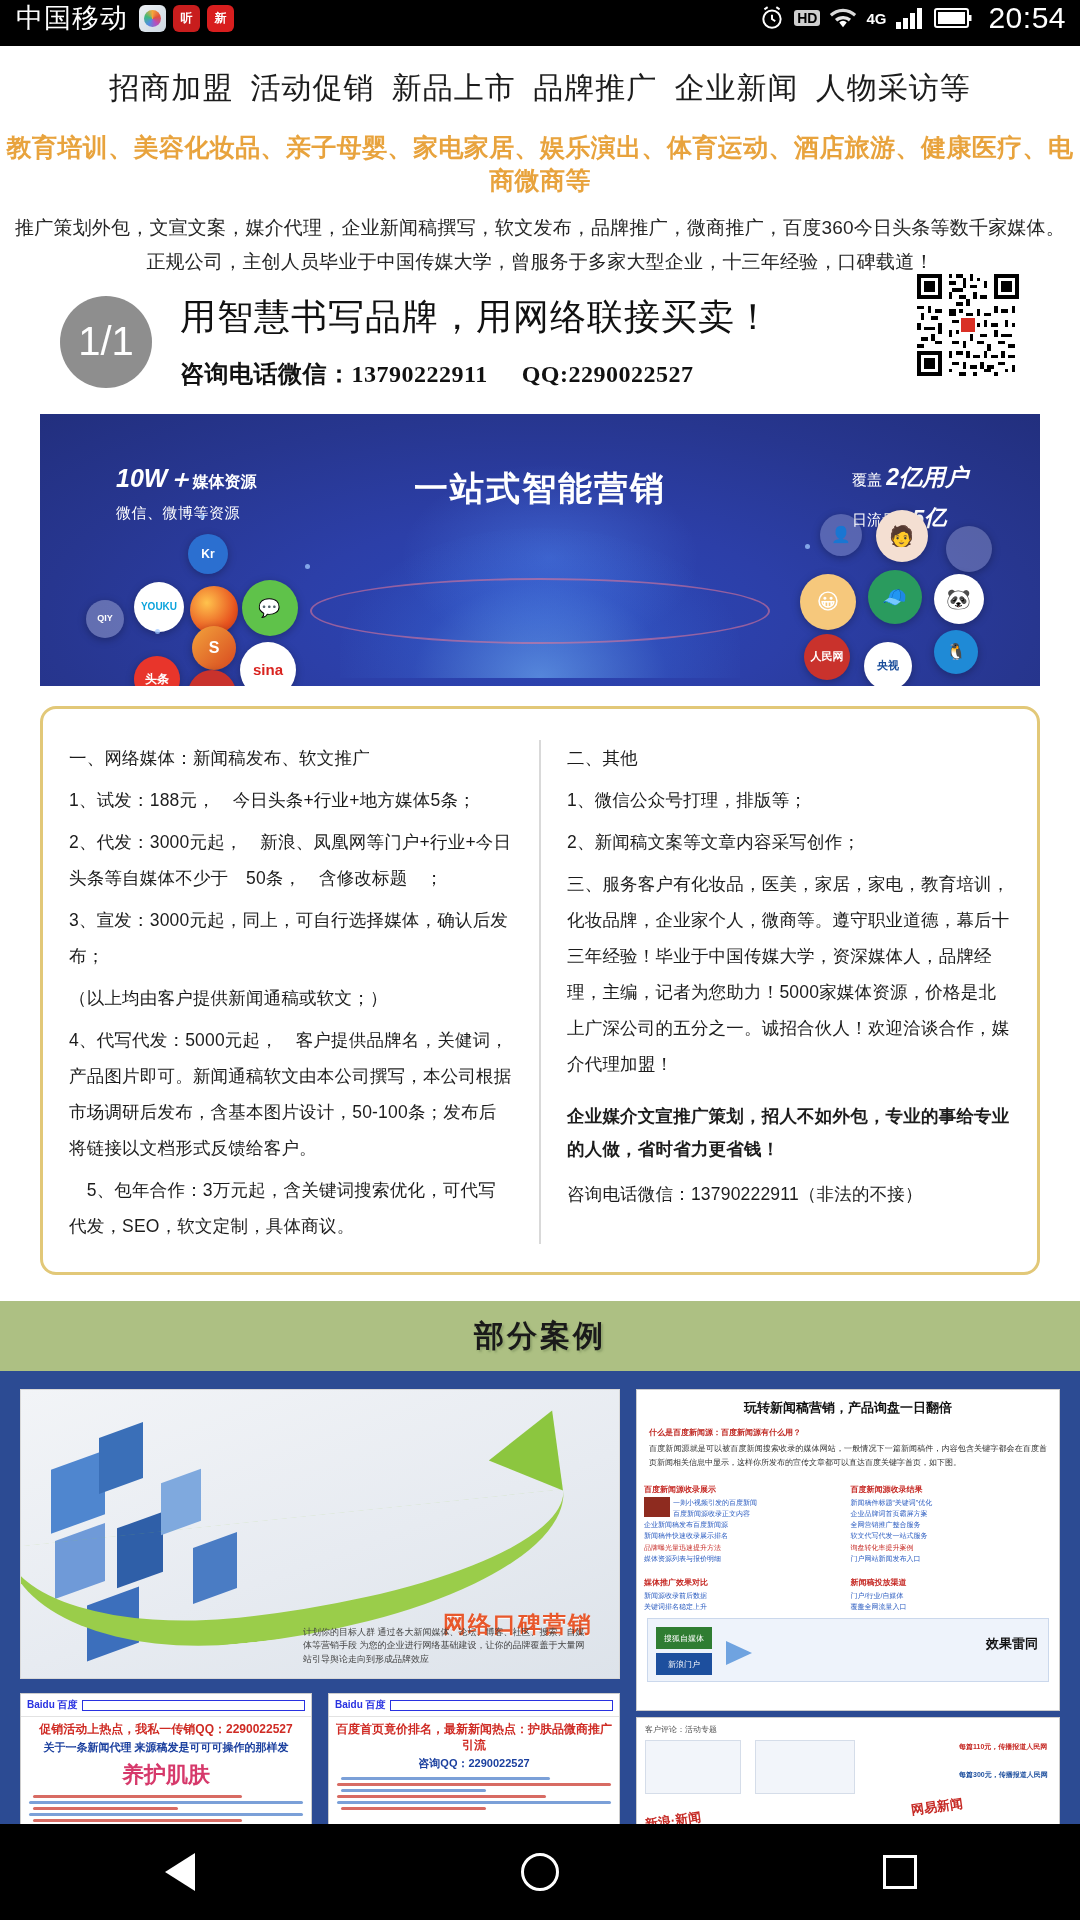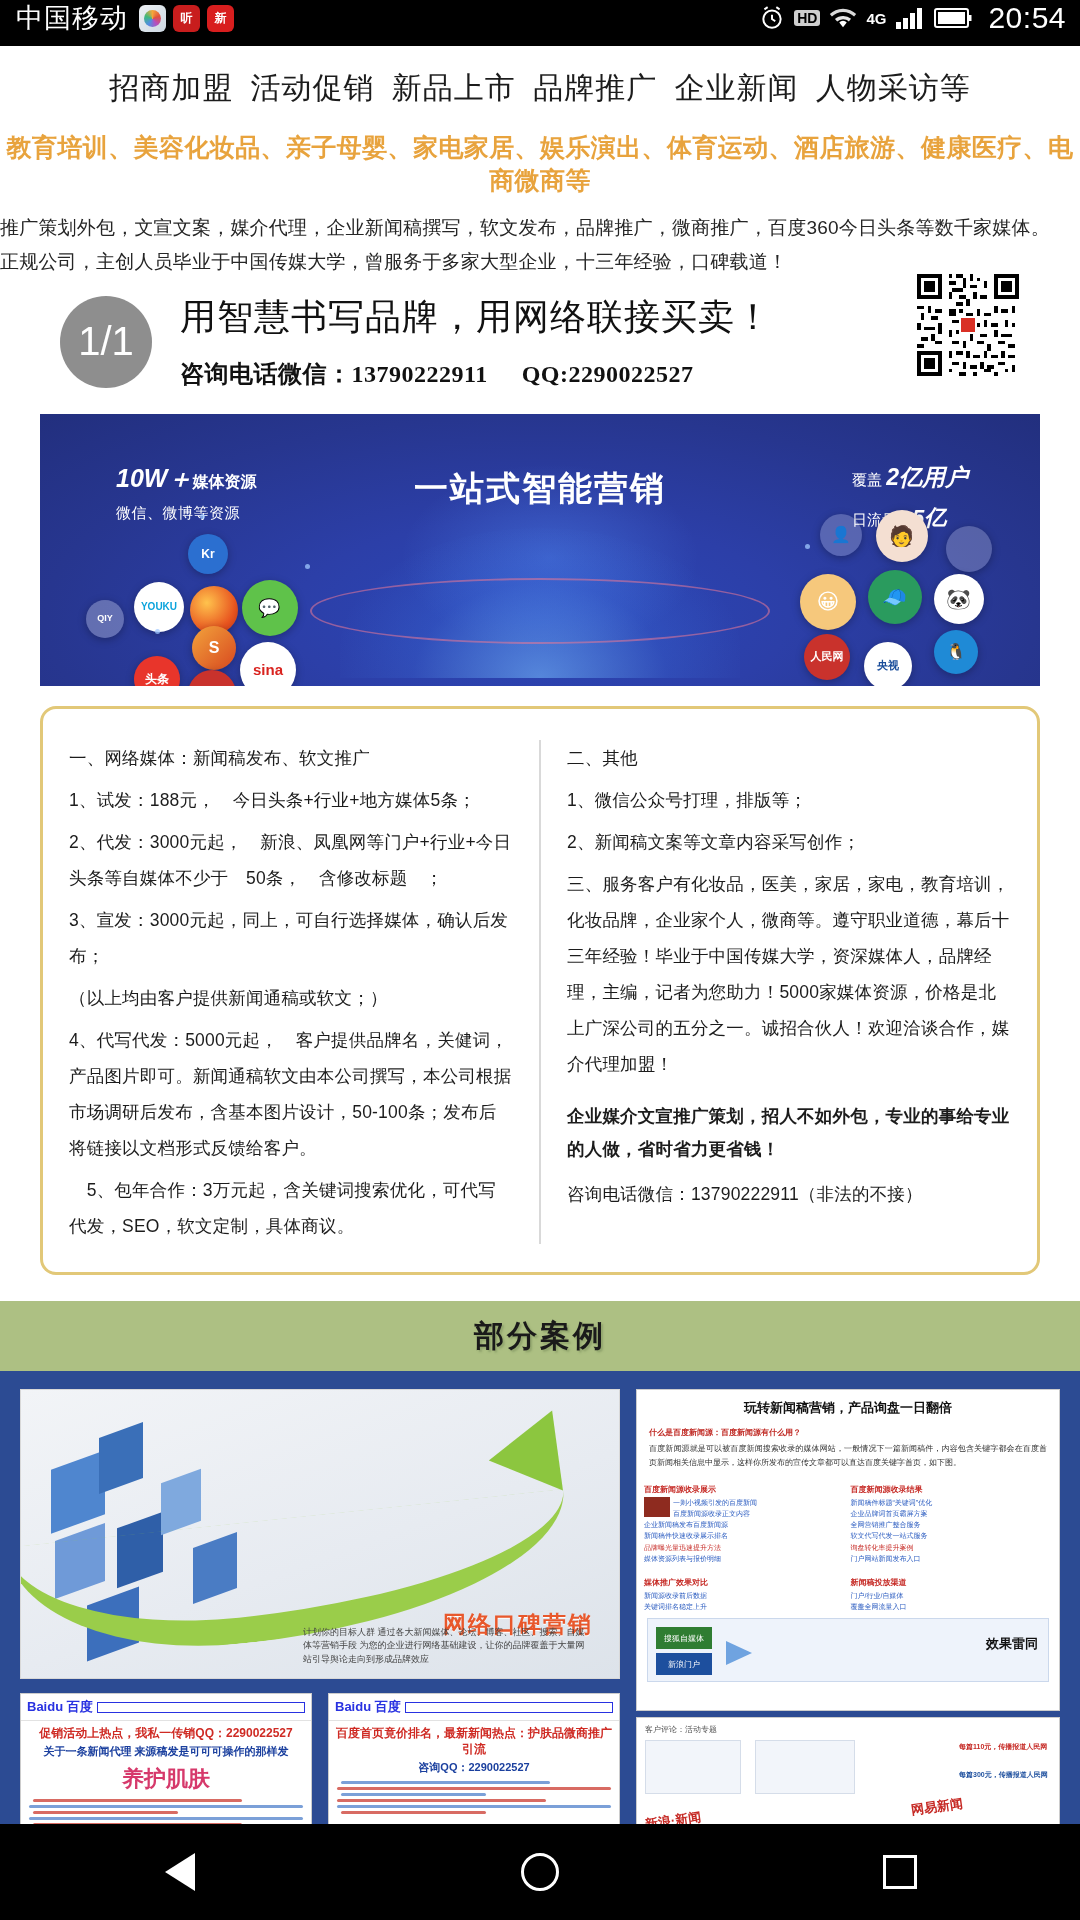--- a/index.html
+++ b/index.html
@@ -46,7 +46,7 @@
     color:#e8a33d; font-weight: bold; letter-spacing: 0.4px;
   }
   .desc-line {
-    text-align:left; font-size:19px; color:#262626; line-height:34px; letter-spacing:0.2px;
+    text-align:center; font-size:19px; color:#262626; line-height:34px; letter-spacing:0.2px;
   }
 
   .headline-row {

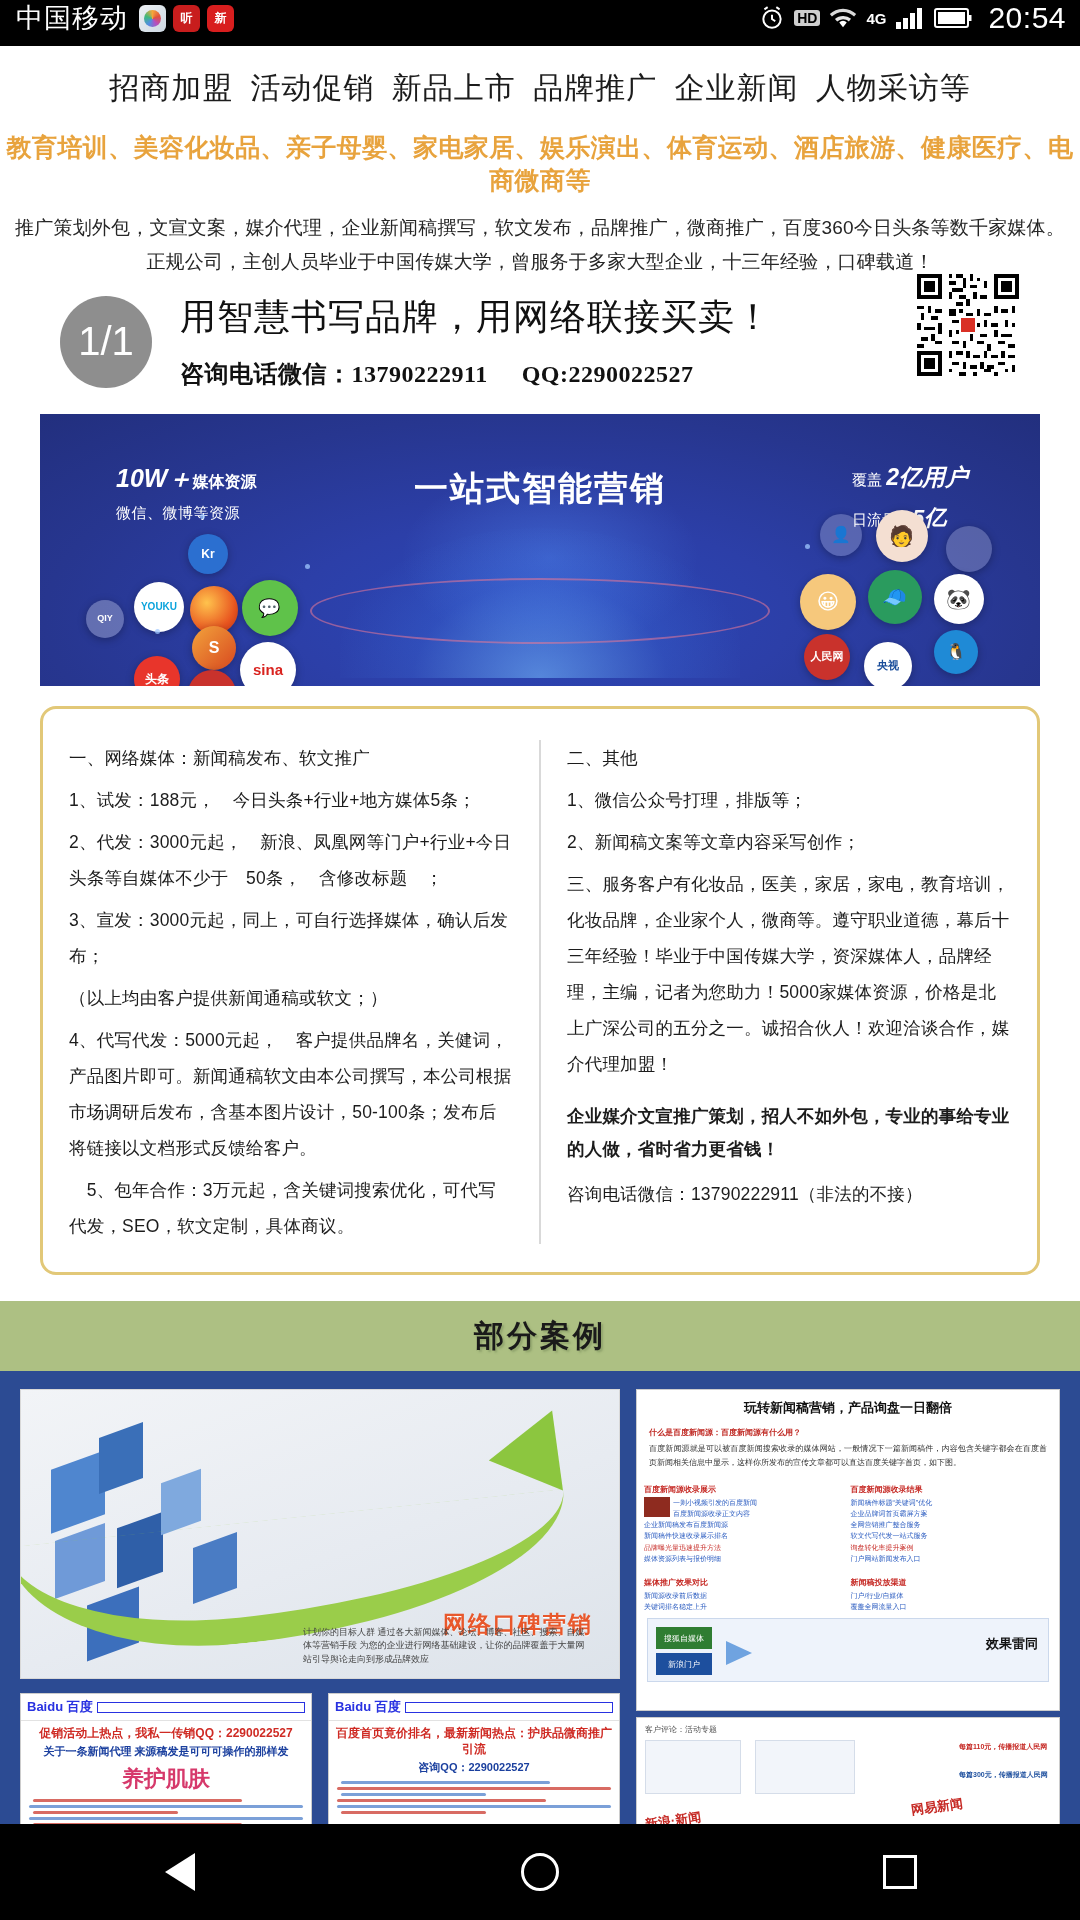--- a/index.html
+++ b/index.html
@@ -171,7 +171,7 @@
   .small-row { display:flex; gap:16px; margin-top:14px; }
   .smallshot { flex:1 1 0; height:165px; background:#fff; border:1px solid #ccc; overflow:hidden; position:relative; }
   .baidu-bar { display:flex; align-items:center; gap:4px; padding:4px 6px; border-bottom:1px solid #e2e2e2; }
-  .baidu-logo { font-size:13px; font-weight:bold; color:#2932e1; }
+  .baidu-logo { font-size:10px; font-weight:bold; color:#2932e1; }
   .baidu-box { flex:1; height:11px; border:1px solid #2932e1; background:#fff; }
   .red-head { color:#cf2b24; font-size:12px; font-weight:bold; text-align:center; padding:4px 3px 0; line-height:1.35; }
   .blue-head { color:#1a3f9e; font-size:11px; font-weight:bold; text-align:center; padding:3px; }

